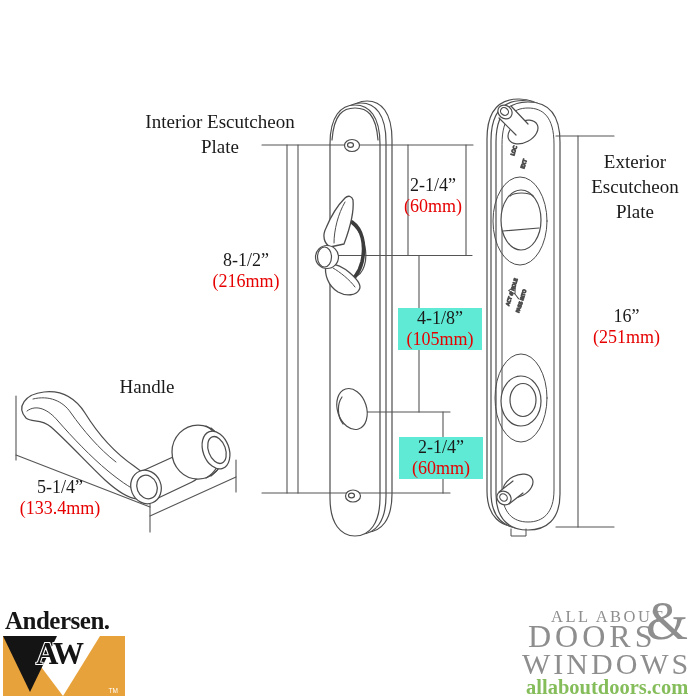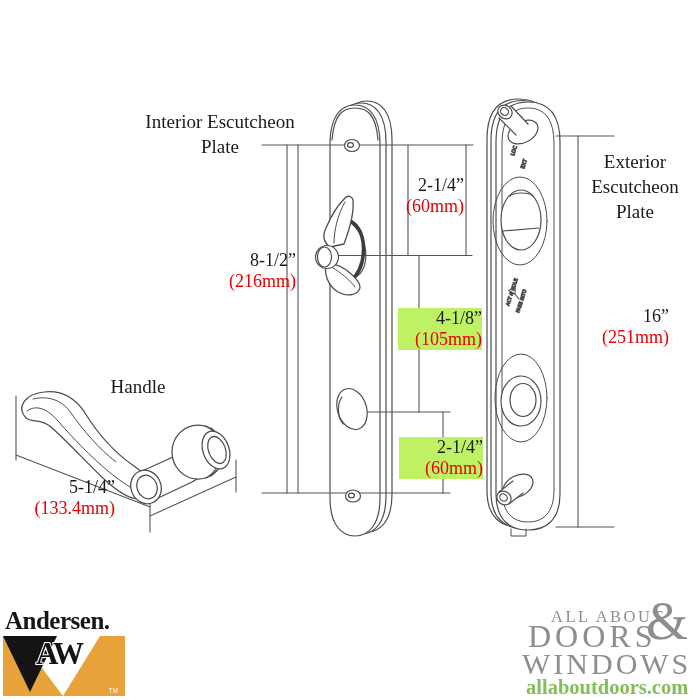--- a/index.html
+++ b/index.html
@@ -12,7 +12,7 @@
   #artwork{position:absolute;left:0;top:0;}
   .lbl{position:absolute;color:var(--ink);font-size:19px;line-height:1.32;text-align:center;
        white-space:pre-line;}
-  .dim{position:absolute;text-align:right;font-size:18px;line-height:1.18;}
+  .dim{position:absolute;text-align:center;font-size:18px;line-height:1.18;}
   .dim .in{color:var(--ink);display:block;}
   .dim .mm{color:var(--red);display:block;}
   .maskbg{background:#bef264;}

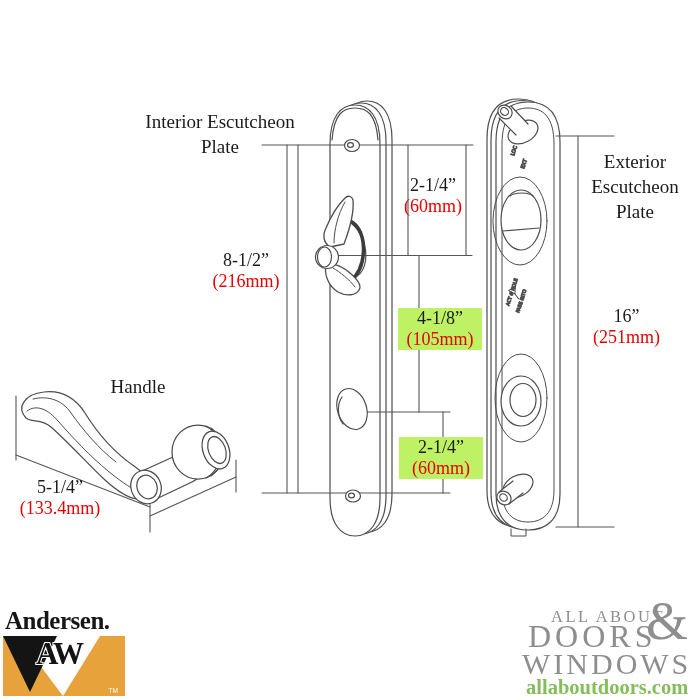--- a/index.html
+++ b/index.html
@@ -15,7 +15,7 @@
   .dim{position:absolute;text-align:center;font-size:18px;line-height:1.18;}
   .dim .in{color:var(--ink);display:block;}
   .dim .mm{color:var(--red);display:block;}
-  .maskbg{background:#bef264;}
+  .maskbg{background:#5eead4;}
   
   #andersen{position:absolute;left:3px;top:608px;width:130px;}
   #andersen .word{font-family:"Liberation Serif",serif;font-weight:bold;font-size:25px;

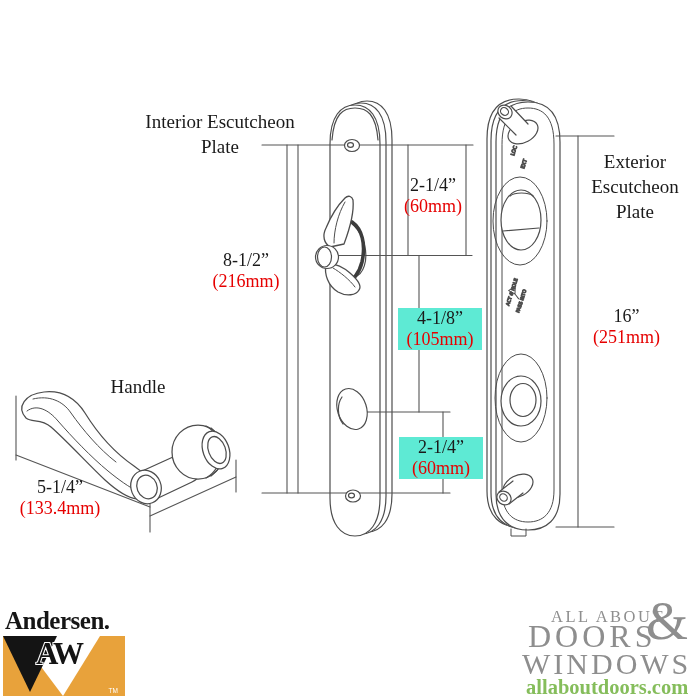--- a/index.html
+++ b/index.html
@@ -181,7 +181,7 @@
 Escutcheon
 Plate</div>
 
-  <div class="lbl" style="left:93px;top:374px;width:90px;">Handle</div>
+  <div class="lbl" style="left:102px;top:374px;width:90px;">Handle</div>
 
   <div class="dim" style="left:196px;top:250px;width:100px;">
     <span class="in">8-1/2”</span>

